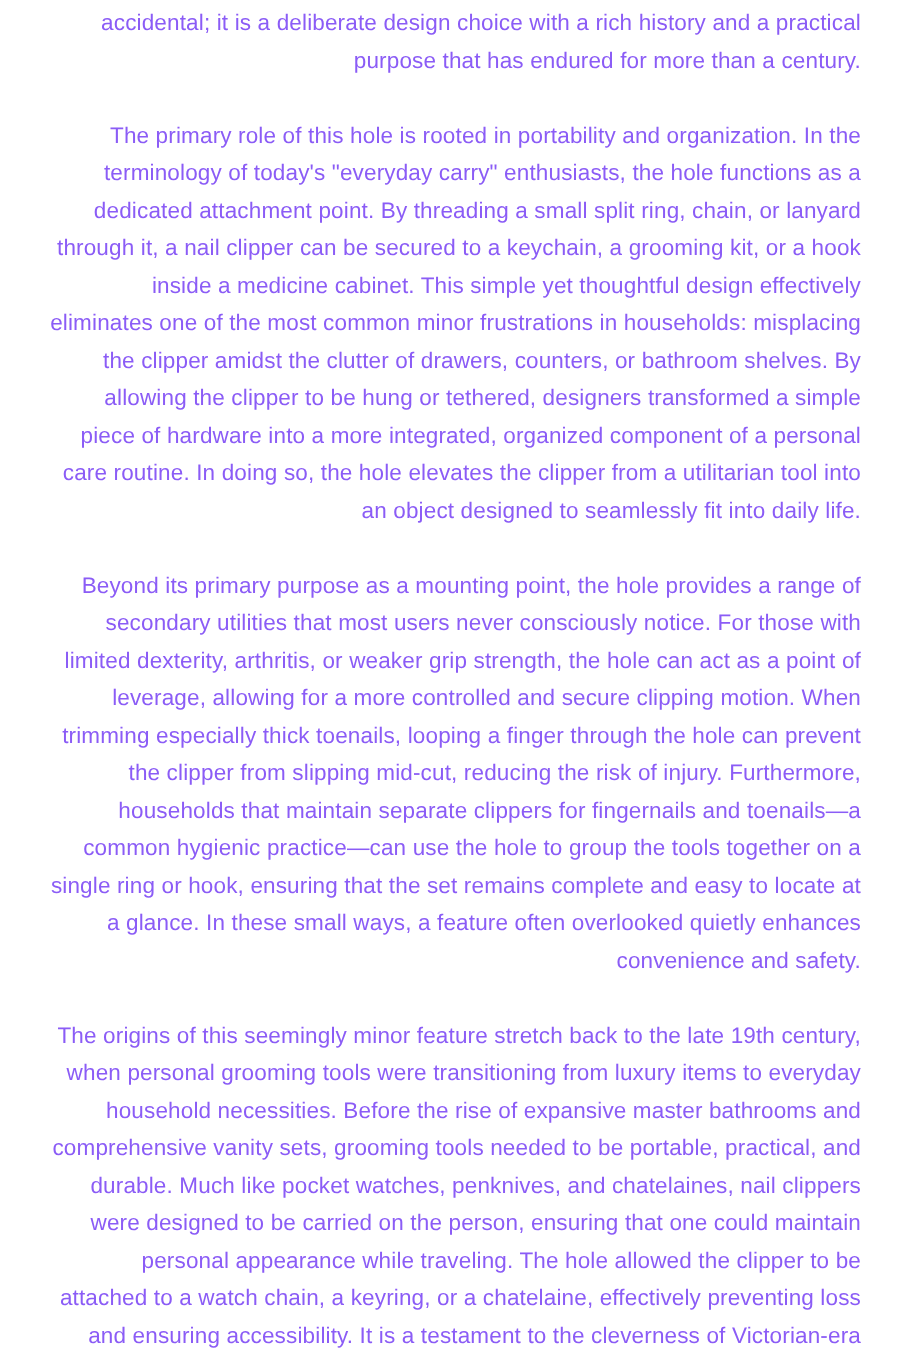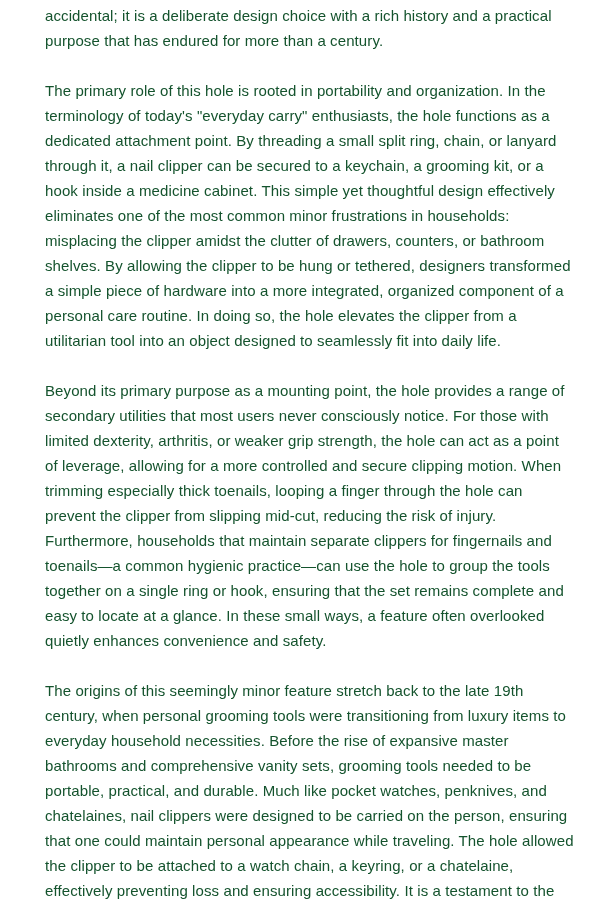--- a/index.html
+++ b/index.html
@@ -19,12 +19,12 @@
     padding: 3px 32px 0 33px;
   }
   .article-body p {
-    margin: 0 0 25px 12px;
+    margin: 0 0 25px 0;
     font-size: 15px;
     line-height: 25px;
     letter-spacing: 0.1px;
-    color: #14532d;
-    text-align: left;
+    color: #8b5cf6;
+    text-align: right;
   }
 </style>
 </head>

